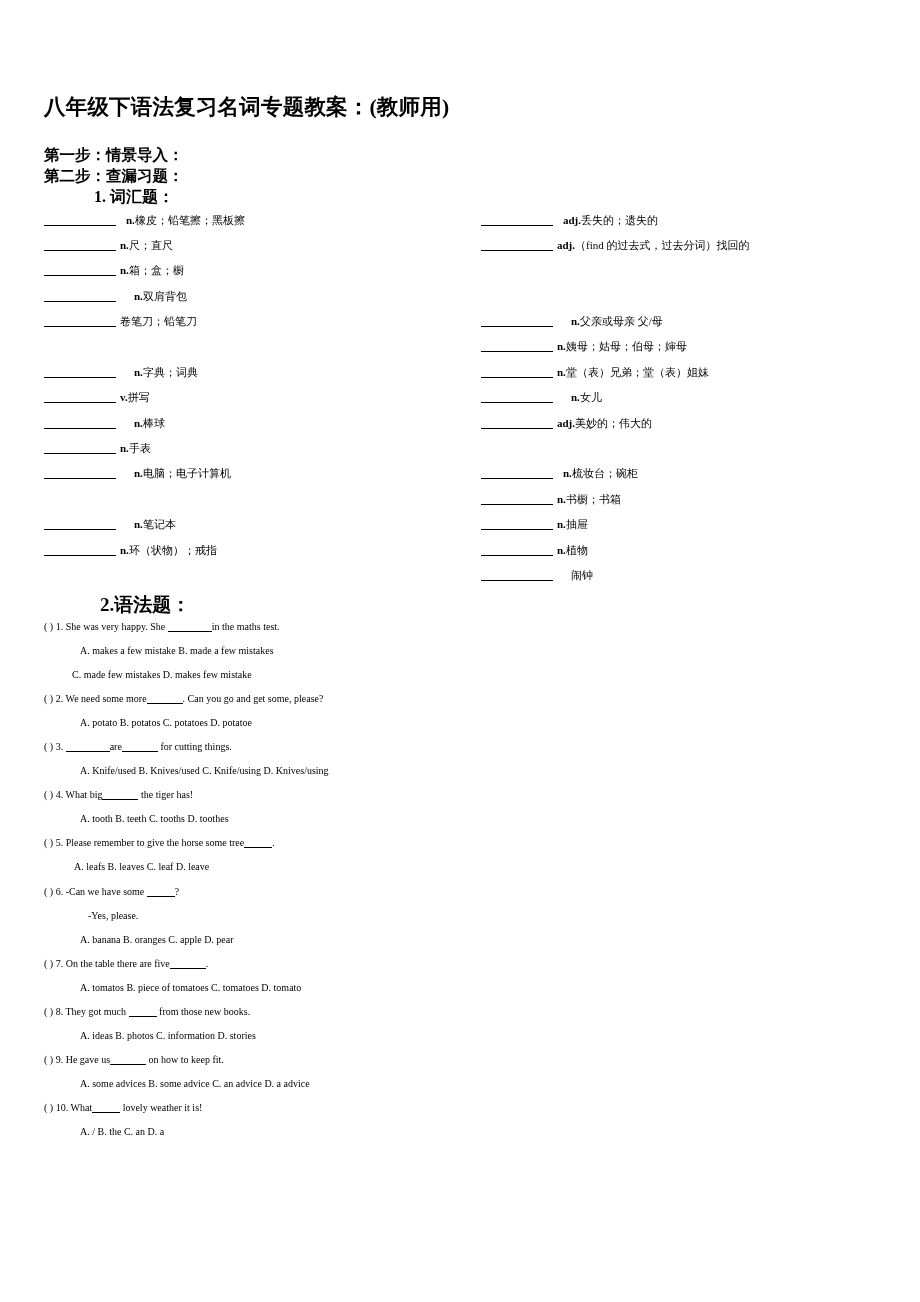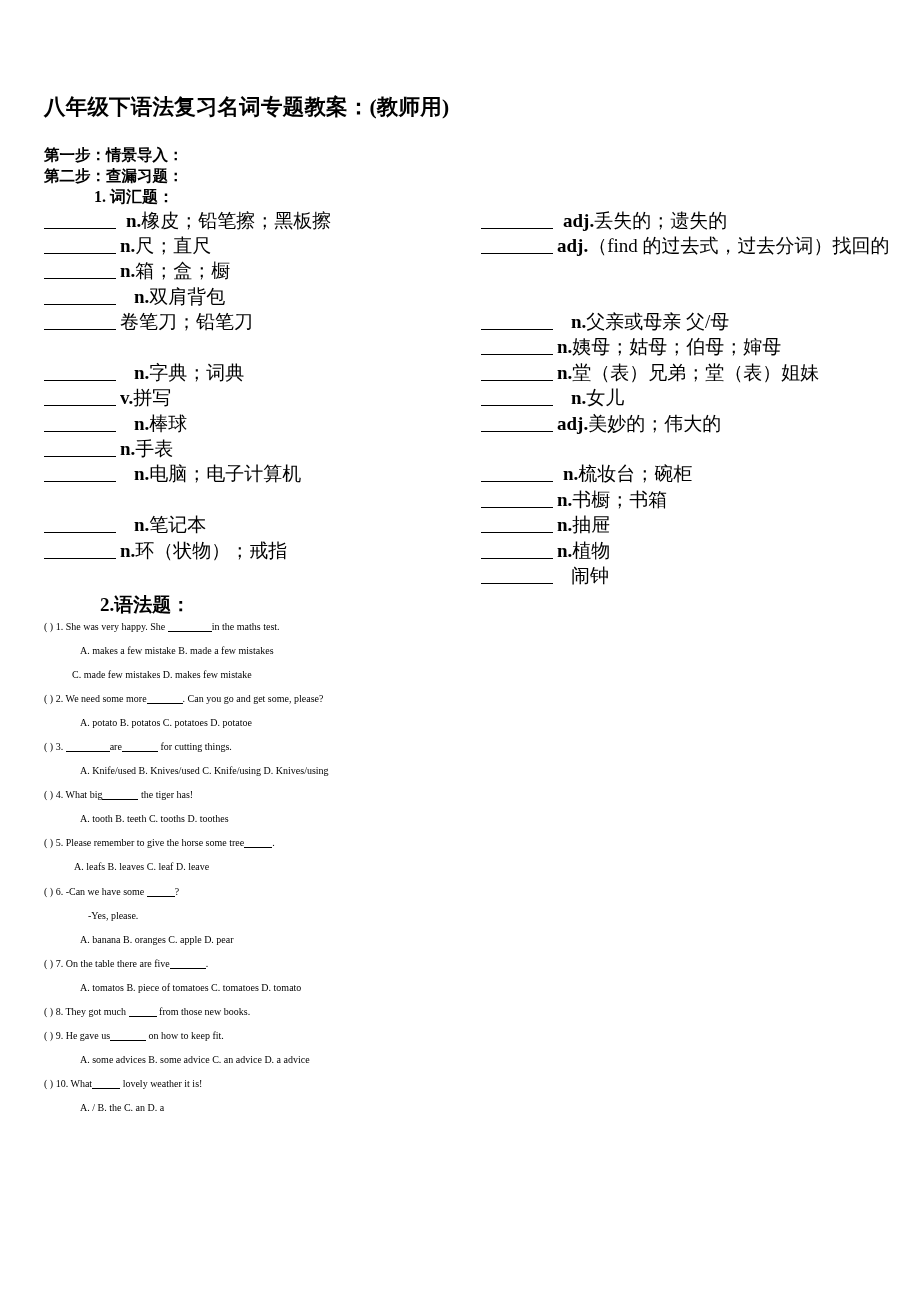--- a/index.html
+++ b/index.html
@@ -71,7 +71,7 @@
     height: 25.4px;
     line-height: 25.4px;
     white-space: nowrap;
-    font-size: 19px;
+    font-size: 11px;
     font-family: "Liberation Serif", "DejaVu Serif", serif;
   }
   .vrow.spacer { visibility: hidden; }

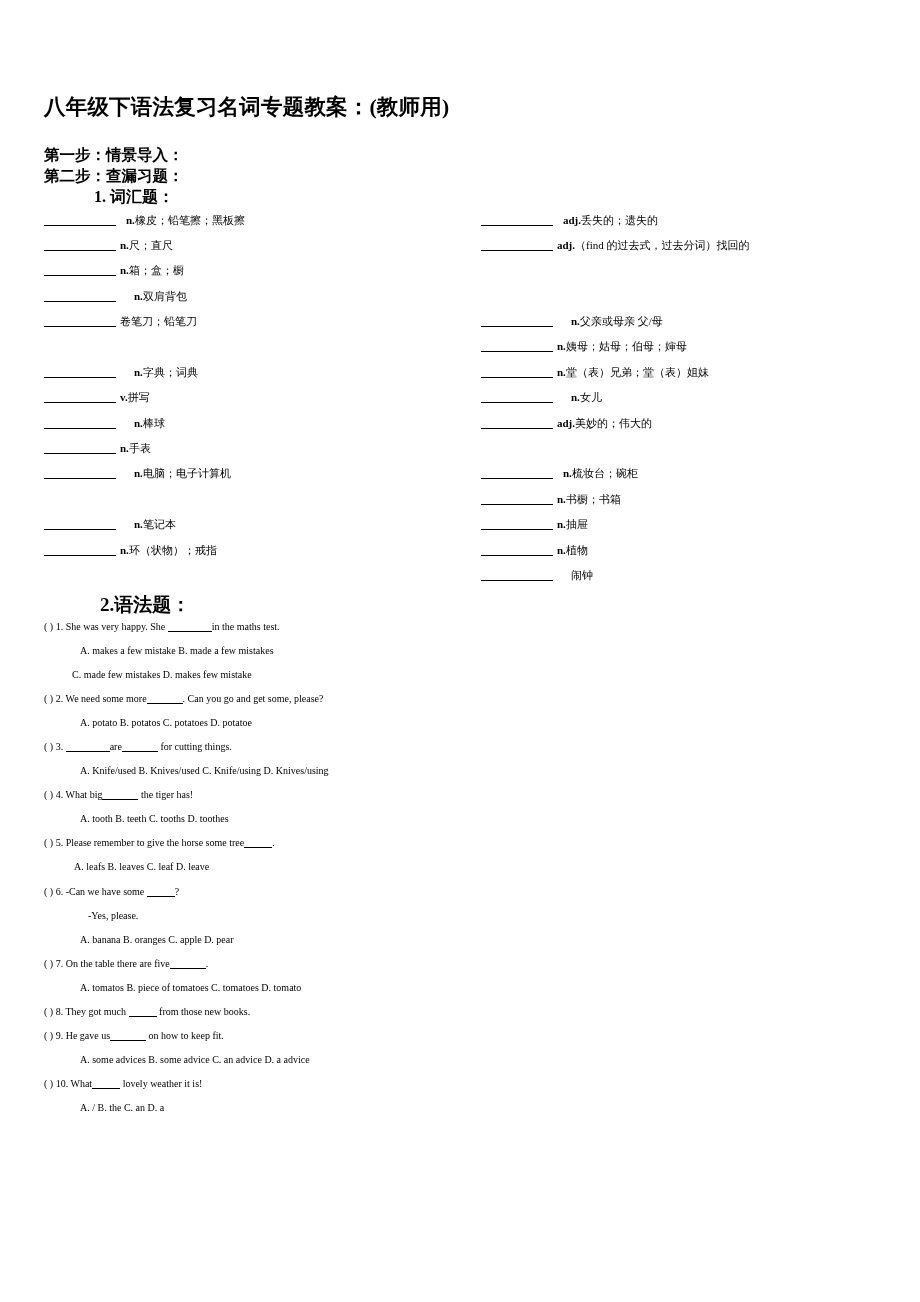--- a/index.html
+++ b/index.html
@@ -218,6 +218,7 @@
       <div class="q q-stem"><span class="paren">(    ) </span><span>7. On the table there are five</span><span class="ul ul-4"></span><span>.</span></div>
       <div class="q q-opt">A. tomatos    B. piece of tomatoes    C. tomatoes    D. tomato</div>
       <div class="q q-stem"><span class="paren">(    ) </span><span>8. They got much </span><span class="ul ul-3"></span><span> from those new books.</span></div>
+      <div class="q q-opt">A. ideas B. photos C. information D. stories</div>
       <div class="q q-stem"><span class="paren">(    ) </span><span>9. He gave us</span><span class="ul ul-4"></span><span> on how to keep fit.</span></div>
       <div class="q q-opt">A. some advices B. some advice C. an advice D. a advice</div>
       <div class="q q-stem"><span class="paren">(    ) </span><span>10. What</span><span class="ul ul-3"></span><span> lovely weather it is!</span></div>

